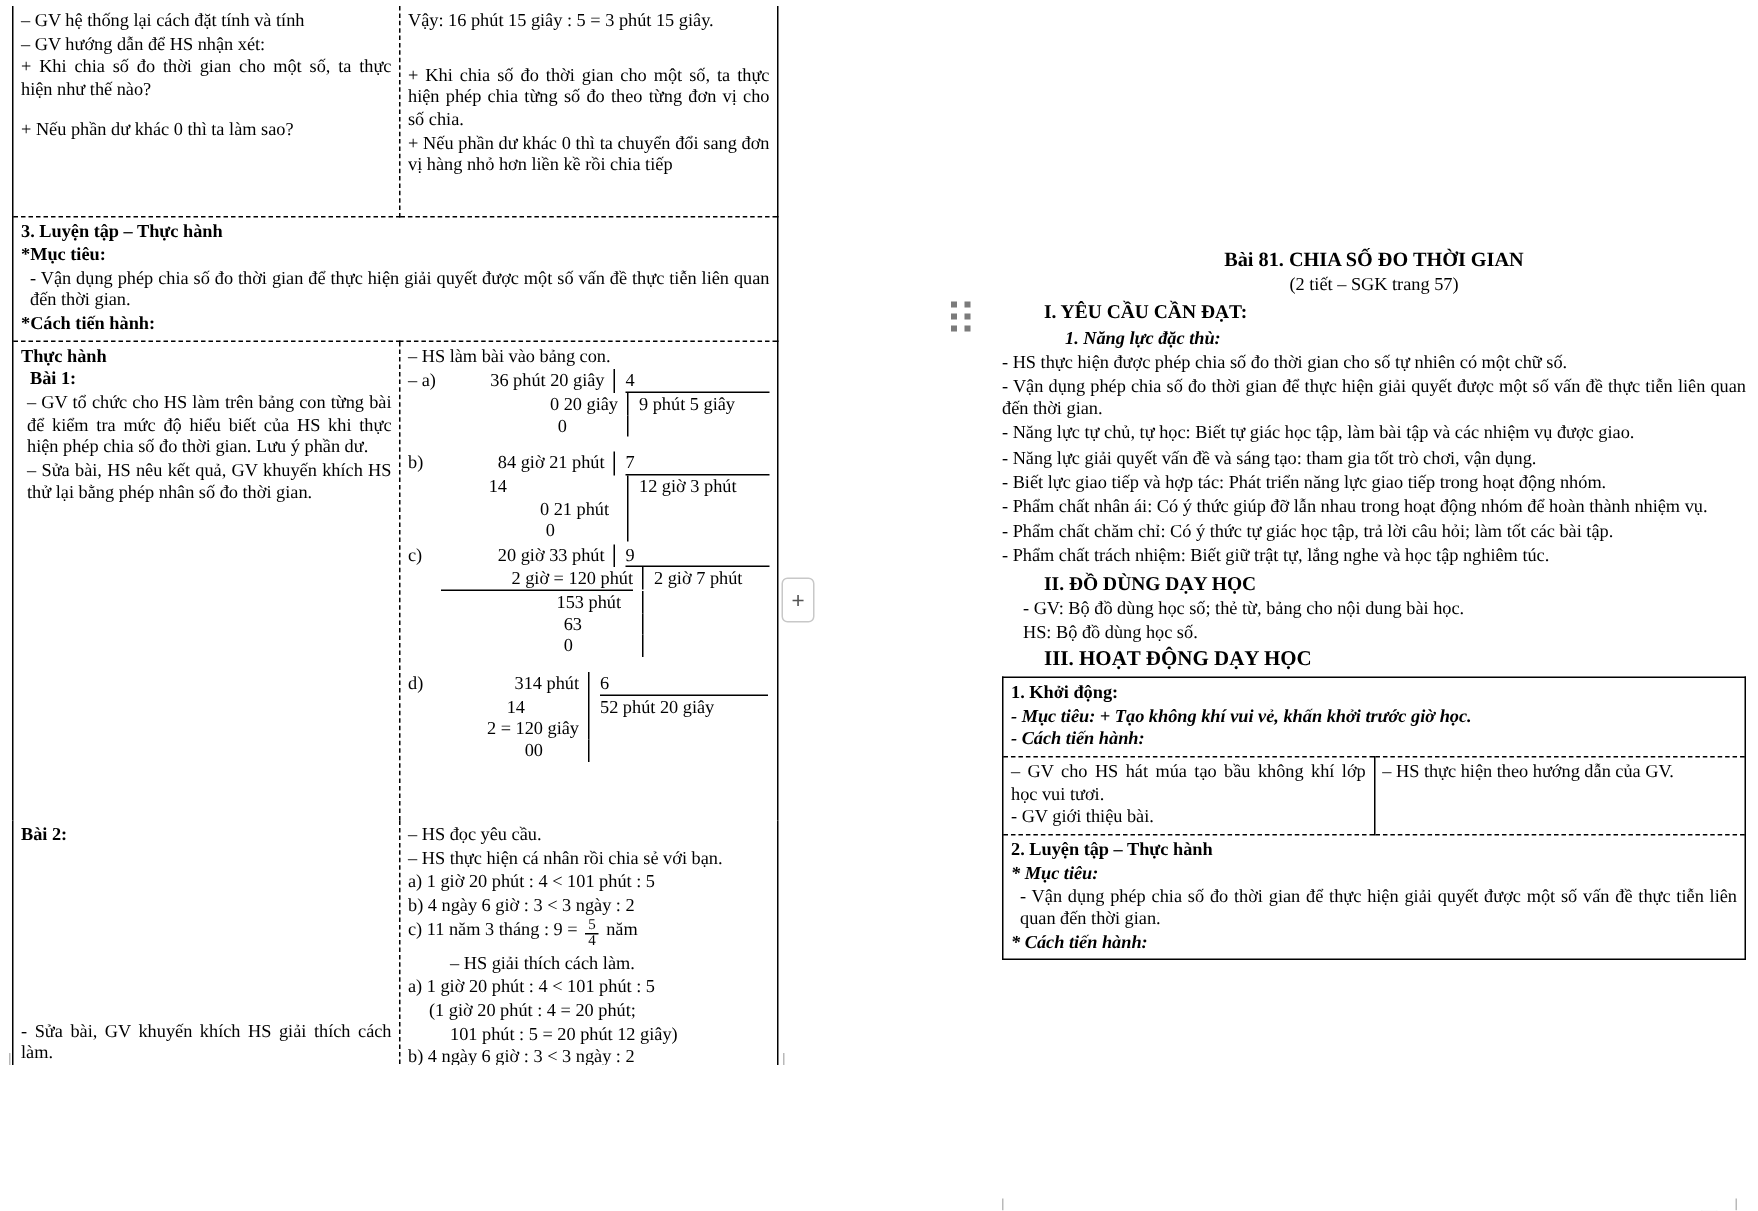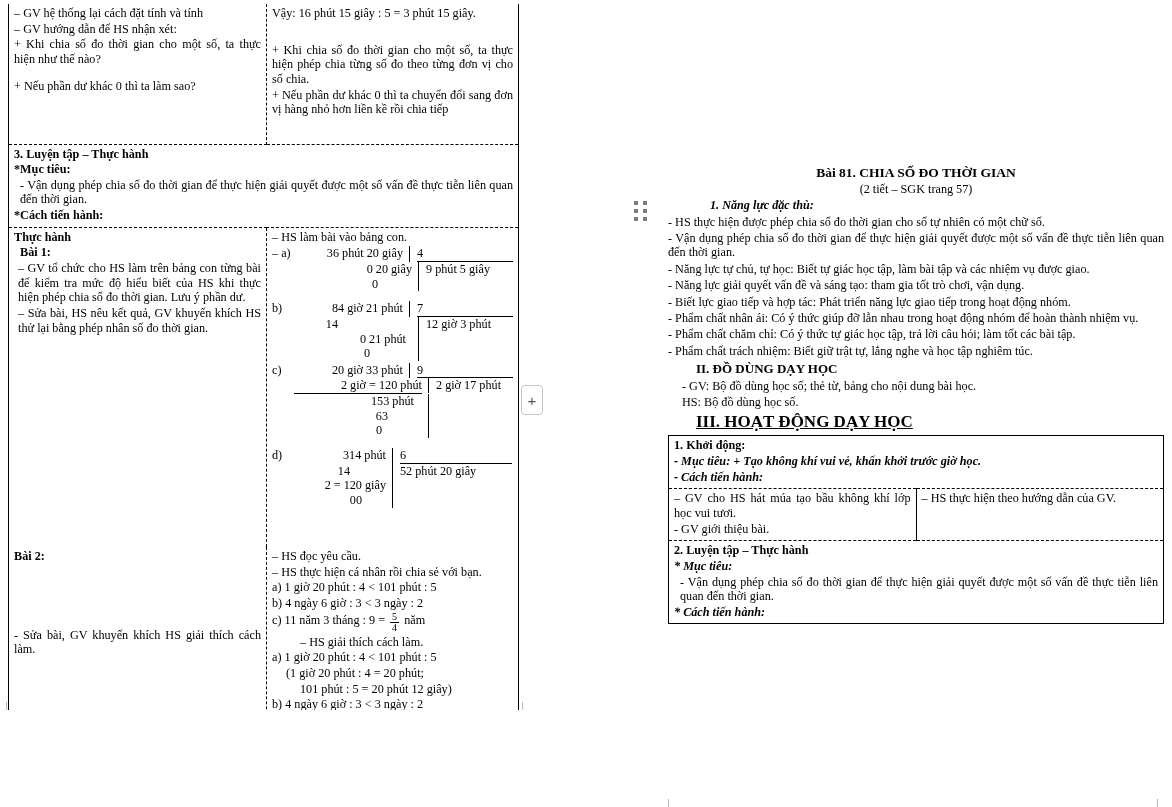--- a/index.html
+++ b/index.html
@@ -319,6 +319,7 @@
         <p class="tight ctr b" style="font-size:13.5px;">Bài 81. CHIA SỐ ĐO THỜI GIAN</p>
         <p class="tight ctr" style="margin-top:1px;">(2 tiết – SGK trang 57)</p>
 
+        <p class="tight b ind2" style="margin-top:4px;font-size:13px;">I. YÊU CẦU CẦN ĐẠT:</p>
         <p class="tight bi ind3" style="margin-top:2px;">1. Năng lực đặc thù:</p>
         <p class="tight just" style="margin-top:2px;">- HS thực hiện được phép chia số đo thời gian cho số tự nhiên có một chữ số.</p>
         <p class="tight just" style="margin-top:2px;">- Vận dụng phép chia số đo thời gian để thực hiện giải quyết được một số vấn đề thực tiễn liên quan đến thời gian.</p>

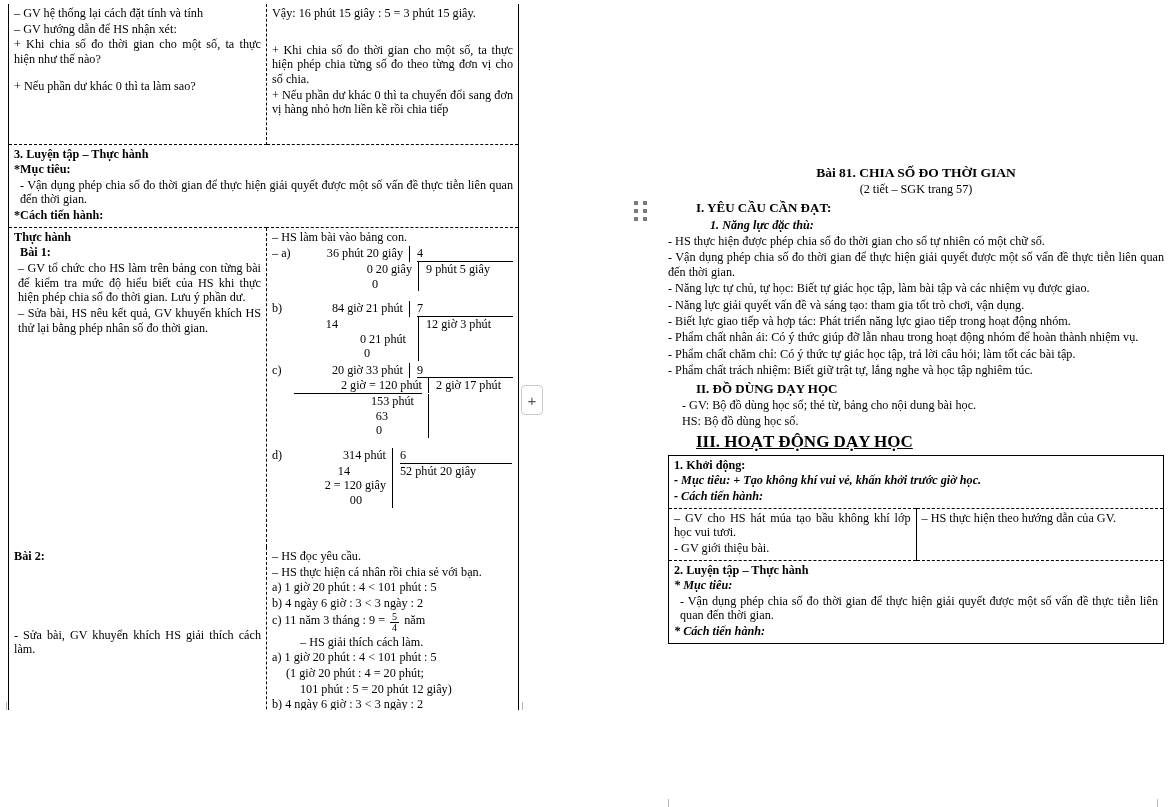--- a/index.html
+++ b/index.html
@@ -220,7 +220,7 @@
               <div class="divrow">
                 <span class="divlabel"></span>
                 <span class="divleft underl" style="width:128px;">2 giờ = 120 phút</span>
-                <span class="divbar"><span>2 giờ 17 phút</span></span>
+                <span class="divbar"><span>2 giờ 7 phút</span></span>
               </div>
               <div class="divrow">
                 <span class="divlabel"></span>

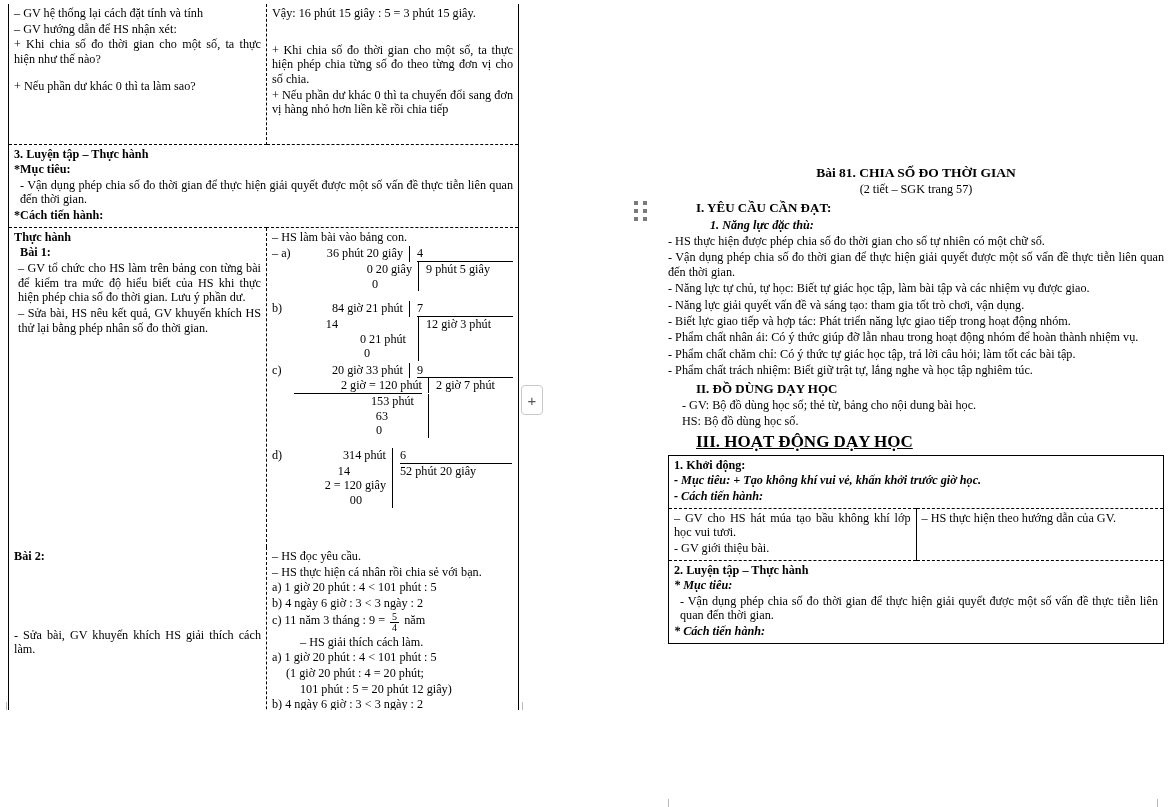--- a/index.html
+++ b/index.html
@@ -334,7 +334,7 @@
         <p class="tight ind1" style="margin-top:2px;">- GV: Bộ đồ dùng học số; thẻ từ, bảng cho nội dung bài học.</p>
         <p class="tight ind1" style="margin-top:2px;">HS: Bộ đồ dùng học số.</p>
 
-        <p class="tight b ind2" style="margin-top:3px;font-size:17px;text-decoration:underline;">III. HOẠT ĐỘNG DẠY HỌC</p>
+        <p class="tight b ind2" style="margin-top:3px;font-size:14px;">III. HOẠT ĐỘNG DẠY HỌC</p>
       </div>
 
       <div id="rt-table" style="margin-left:8px;">

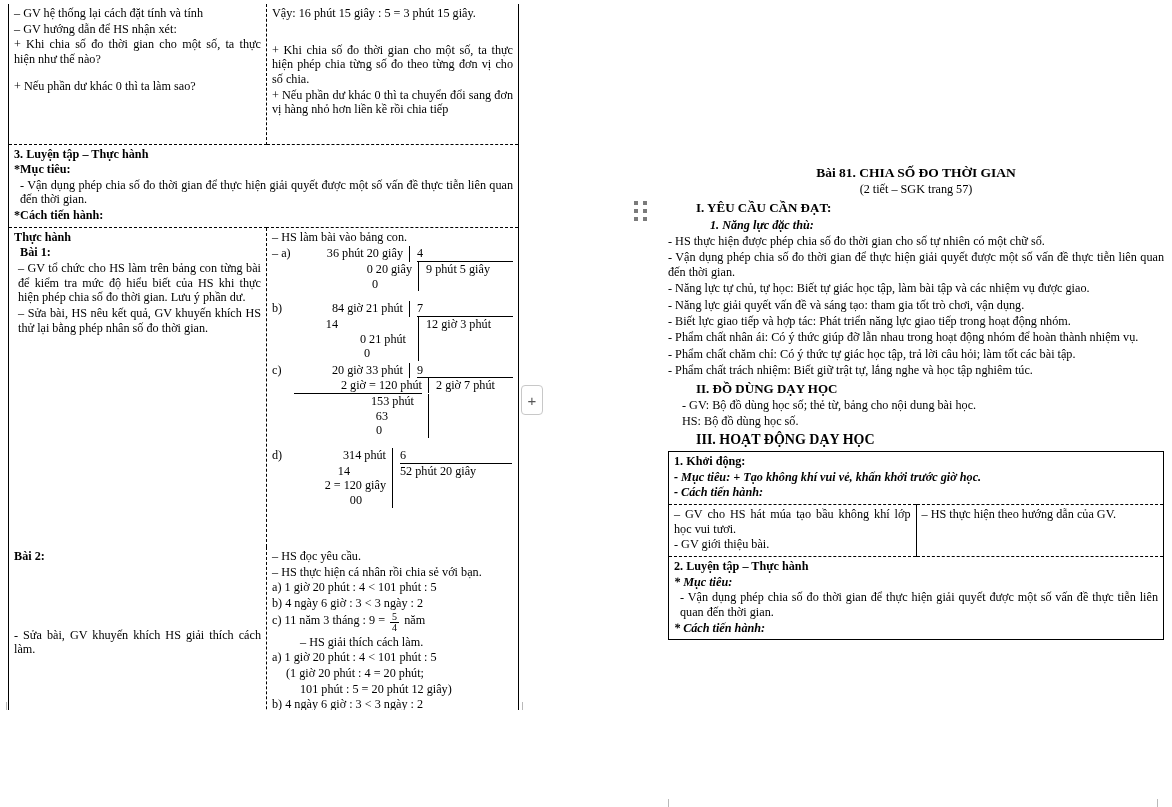--- a/index.html
+++ b/index.html
@@ -267,7 +267,7 @@
         <tr>
           <td class="col-a" style="height:222px;">
             <p class="tight b">Bài 2:</p>
-            <p class="tight just" style="margin-top:64px;">- Sửa bài, GV khuyến khích HS giải thích cách làm.</p>
+            <p class="tight just" style="margin-top:116px;">- Sửa bài, GV khuyến khích HS giải thích cách làm.</p>
           </td>
           <td class="col-b">
             <p class="tight">– HS đọc yêu cầu.</p>

